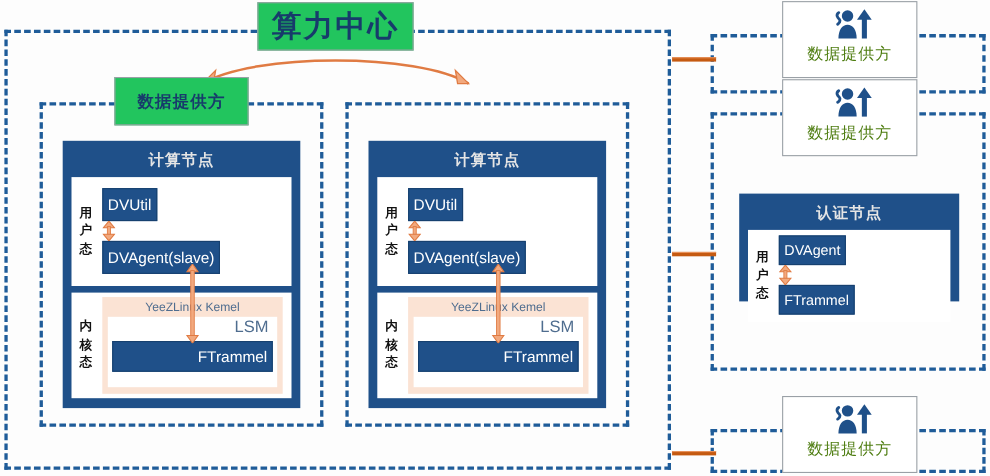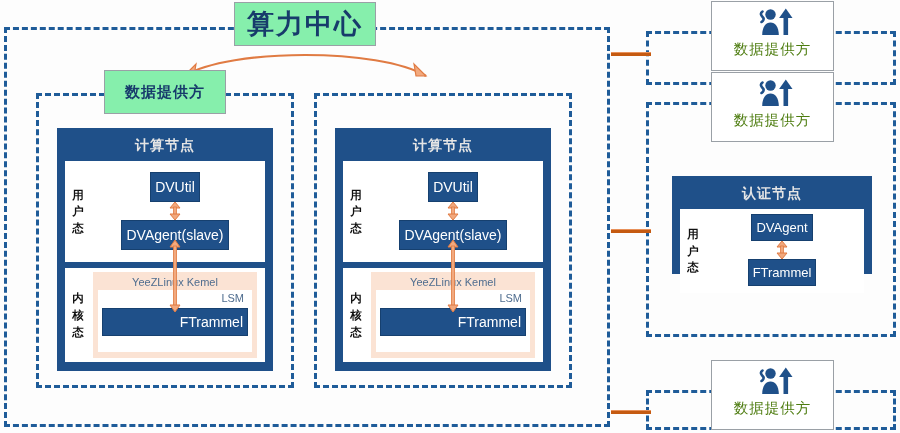--- a/index.html
+++ b/index.html
@@ -27,7 +27,7 @@
   }
 
   .white-label-box{
-    background:#86efac;
+    background:#22c55e;
     border:1px solid #9aa0a6;
     display:flex;align-items:center;justify-content:center;
     color:#173b6b;

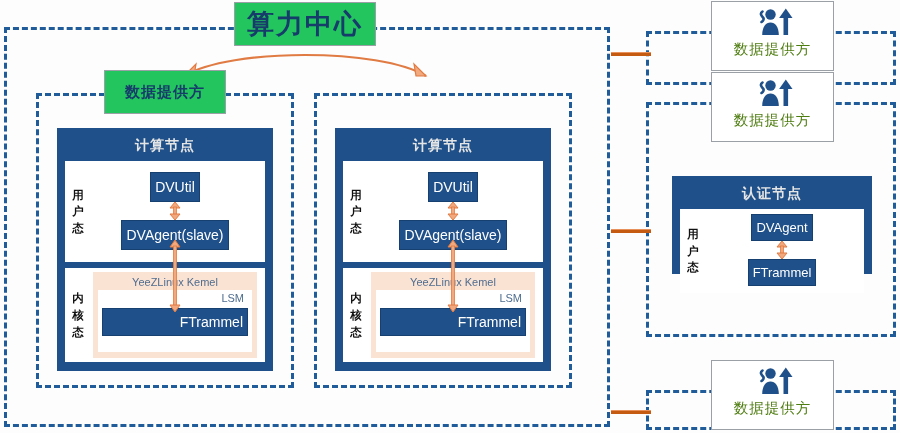--- a/index.html
+++ b/index.html
@@ -71,7 +71,7 @@
   .mode-body{
     flex:1 1 auto;position:relative;
     display:flex;flex-direction:column;
-    align-items:center;justify-content:center;
+    align-items:flex-start;justify-content:center;
     padding:5px 8px 7px 2px;
   }
 

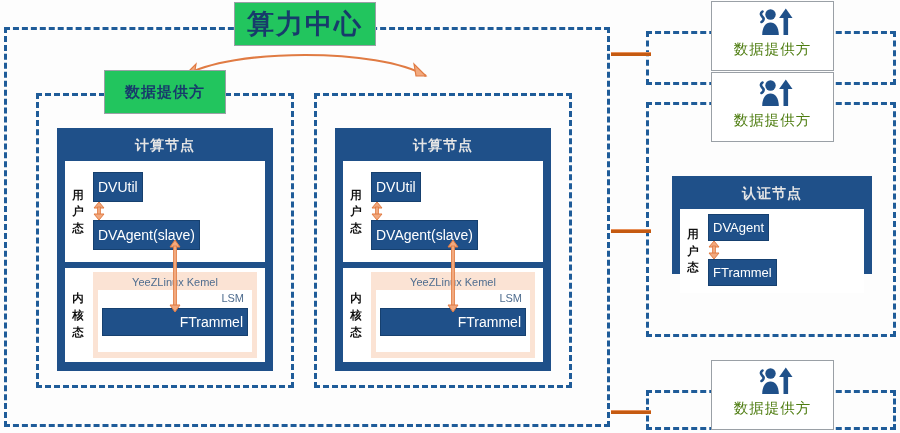--- a/index.html
+++ b/index.html
@@ -123,7 +123,7 @@
     position:relative;
   }
   .lsm-text{
-    color:#4f6d8f;font-size:11px;
+    color:#4f6d8f;font-size:15px;
     text-align:right;
     padding-right:4px;
     line-height:1.1;

